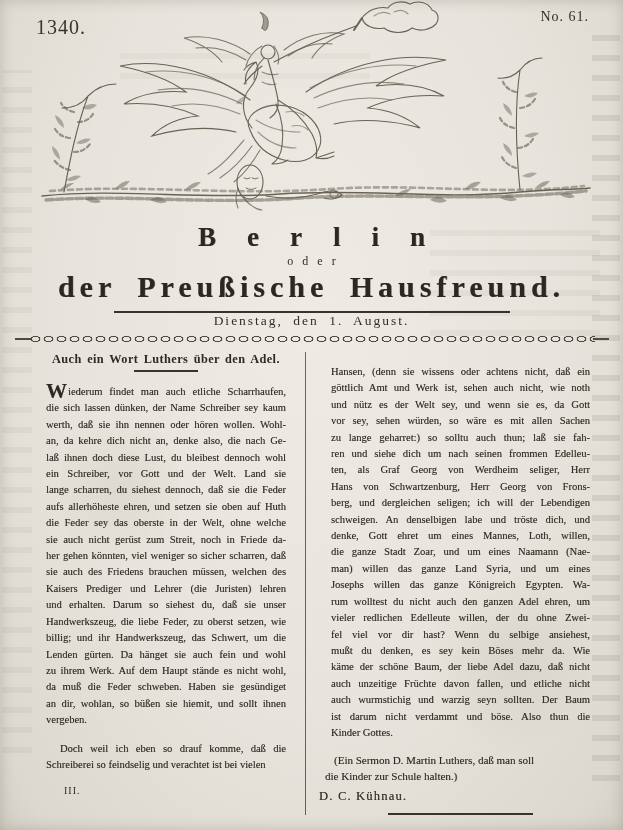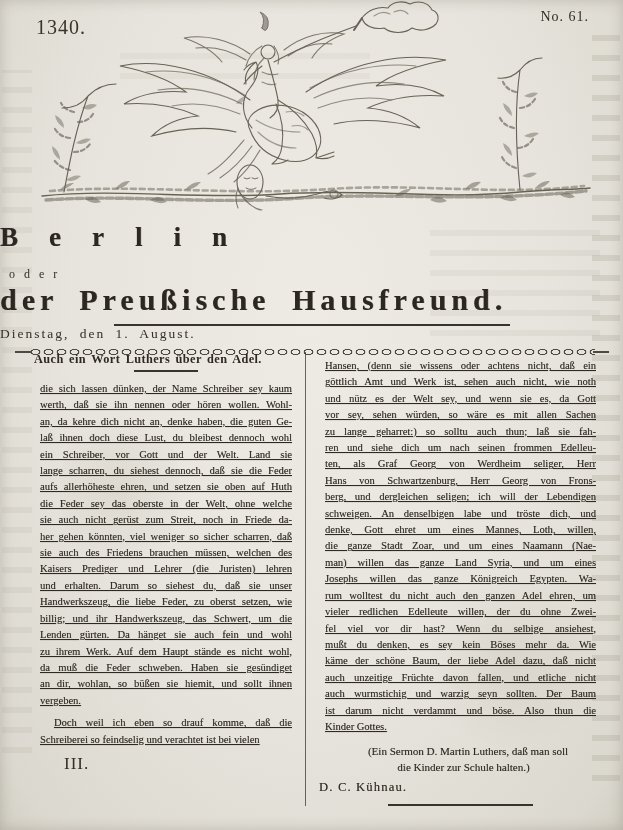--- a/index.html
+++ b/index.html
@@ -28,7 +28,7 @@
 
   .engraving{position:absolute;left:0;top:0;width:623px;height:224px;}
 
-  .masthead{position:absolute;left:0;top:222px;width:623px;}
+  .masthead{position:absolute;left:0;top:222px;width:623px;text-align:center;}
   .m-city{display:inline-block;font-size:27px;font-weight:bold;letter-spacing:31px;margin-right:-31px;color:#2c2821;text-shadow:.4px .3px 0 rgba(44,40,33,.5);}
   .m-oder{margin-top:14px;font-size:12px;letter-spacing:9px;padding-left:9px;color:#332e26;}
   .m-title{margin-top:1px;font-size:30px;font-weight:bold;letter-spacing:5px;word-spacing:9px;white-space:nowrap;color:#2c2821;text-shadow:.5px .3px 0 rgba(44,40,33,.5);}

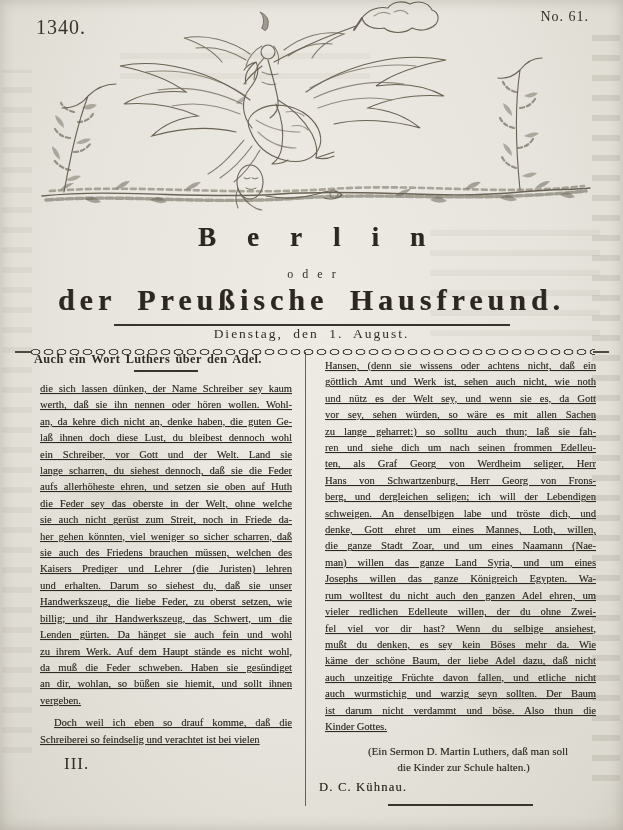--- a/index.html
+++ b/index.html
@@ -30,7 +30,7 @@
 
   .masthead{position:absolute;left:0;top:222px;width:623px;text-align:center;}
   .m-city{display:inline-block;font-size:27px;font-weight:bold;letter-spacing:31px;margin-right:-31px;color:#2c2821;text-shadow:.4px .3px 0 rgba(44,40,33,.5);}
-  .m-oder{margin-top:14px;font-size:12px;letter-spacing:9px;padding-left:9px;color:#332e26;}
+  .m-oder{margin-top:1px;font-size:12px;letter-spacing:9px;padding-left:9px;color:#332e26;}
   .m-title{margin-top:1px;font-size:30px;font-weight:bold;letter-spacing:5px;word-spacing:9px;white-space:nowrap;color:#2c2821;text-shadow:.5px .3px 0 rgba(44,40,33,.5);}
   .m-rule{width:396px;height:2px;margin:7px auto 0;background:#39342b;}
   .m-date{font-size:13.5px;letter-spacing:2px;word-spacing:5px;color:#332e26;}

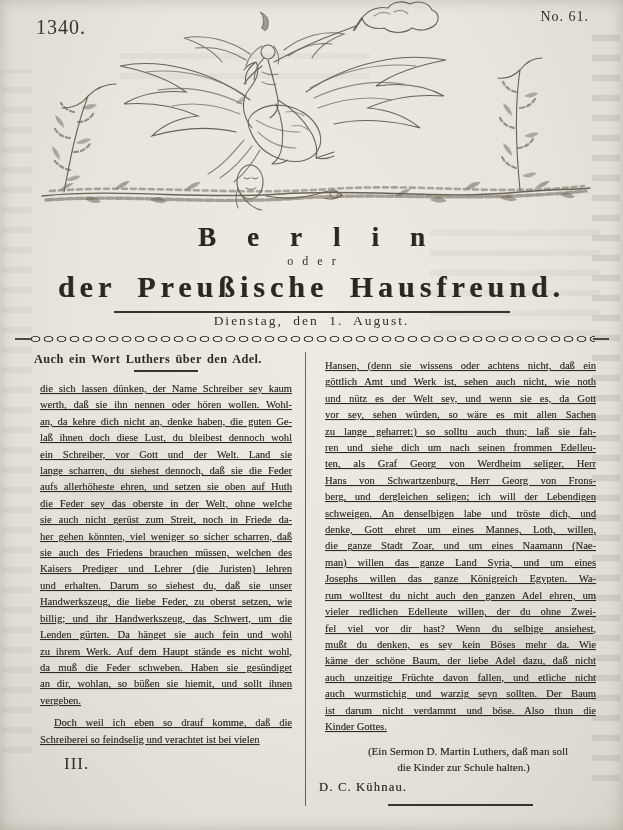--- a/index.html
+++ b/index.html
@@ -44,7 +44,7 @@
   .col-left{width:264px;}
   .col-right{flex:1;border-left:1px solid rgba(60,54,45,.75);margin-left:7px;padding-left:13px;min-height:420px;}
 
-  .a-heading{text-align:left;font-size:12.3px;font-weight:600;letter-spacing:.4px;word-spacing:2px;color:#2e2a23;}
+  .a-heading{text-align:center;font-size:12.3px;font-weight:600;letter-spacing:.4px;word-spacing:2px;color:#2e2a23;}
   .h-underline{width:64px;height:2px;background:#39342b;margin:3px auto 9px;}
 
   .para{margin:6px;text-decoration:underline;}

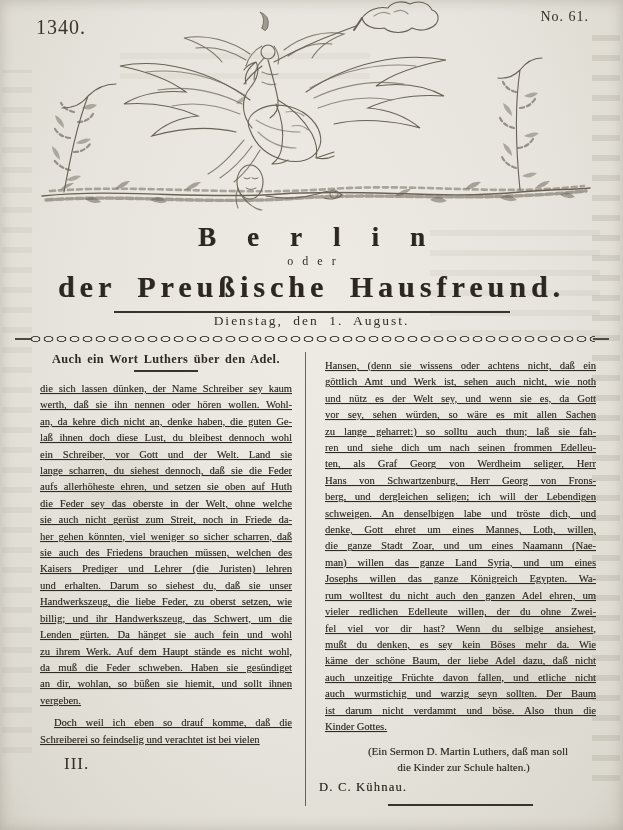--- a/index.html
+++ b/index.html
@@ -47,7 +47,7 @@
   .a-heading{text-align:center;font-size:12.3px;font-weight:600;letter-spacing:.4px;word-spacing:2px;color:#2e2a23;}
   .h-underline{width:64px;height:2px;background:#39342b;margin:3px auto 9px;}
 
-  .para{margin:6px;text-decoration:underline;}
+  .para{margin:12px;}
   .para + .para{margin-top:2px;}
   .line{
     font-size:10.5px;line-height:16.4px;white-space:nowrap;overflow:hidden;

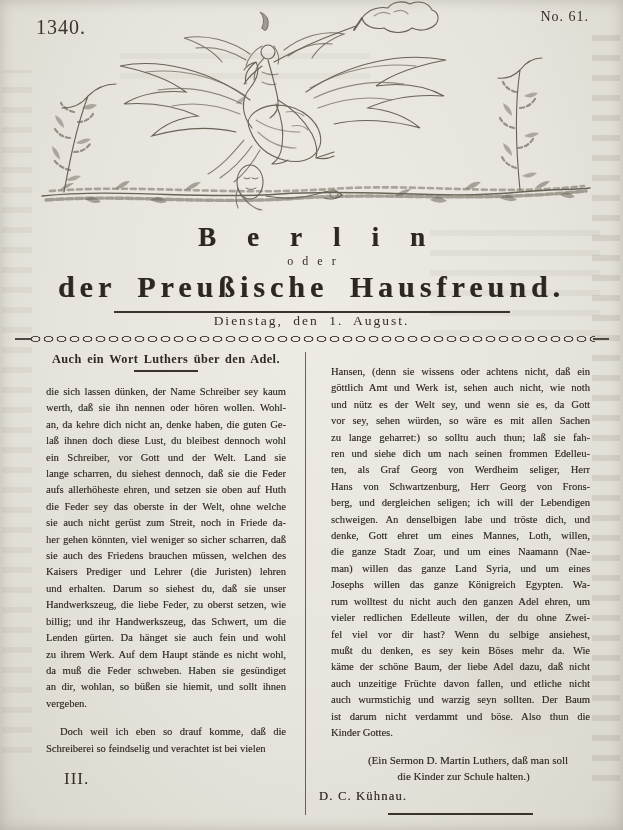--- a/index.html
+++ b/index.html
@@ -162,6 +162,7 @@
       <div class="h-underline"></div>
       <div>
           <div class="para">
+            <div class="line"><span class="initial">W</span>iederum findet man auch etliche Scharrhaufen,</div>
             <div class="line">die sich lassen dünken, der Name Schreiber sey kaum</div>
             <div class="line">werth, daß sie ihn nennen oder hören wollen. Wohl-</div>
             <div class="line">an, da kehre dich nicht an, denke haben, die guten Ge-</div>

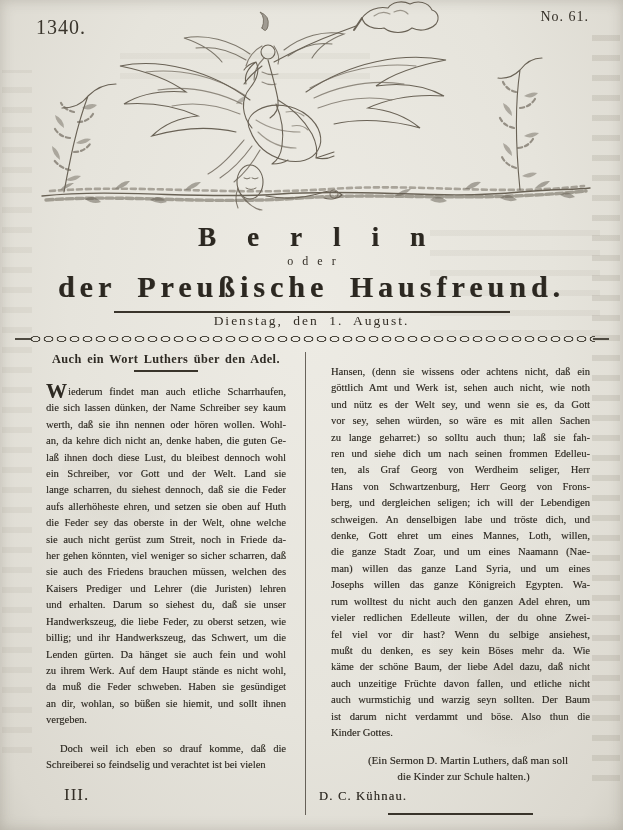--- a/index.html
+++ b/index.html
@@ -165,7 +165,7 @@
             <div class="line"><span class="initial">W</span>iederum findet man auch etliche Scharrhaufen,</div>
             <div class="line">die sich lassen dünken, der Name Schreiber sey kaum</div>
             <div class="line">werth, daß sie ihn nennen oder hören wollen. Wohl-</div>
-            <div class="line">an, da kehre dich nicht an, denke haben, die guten Ge-</div>
+            <div class="line">an, da kehre dich nicht an, denke also, die nach Ge-</div>
             <div class="line">laß ihnen doch diese Lust, du bleibest dennoch wohl</div>
             <div class="line">ein Schreiber, vor Gott und der Welt. Land sie</div>
             <div class="line">lange scharren, du siehest dennoch, daß sie die Feder</div>

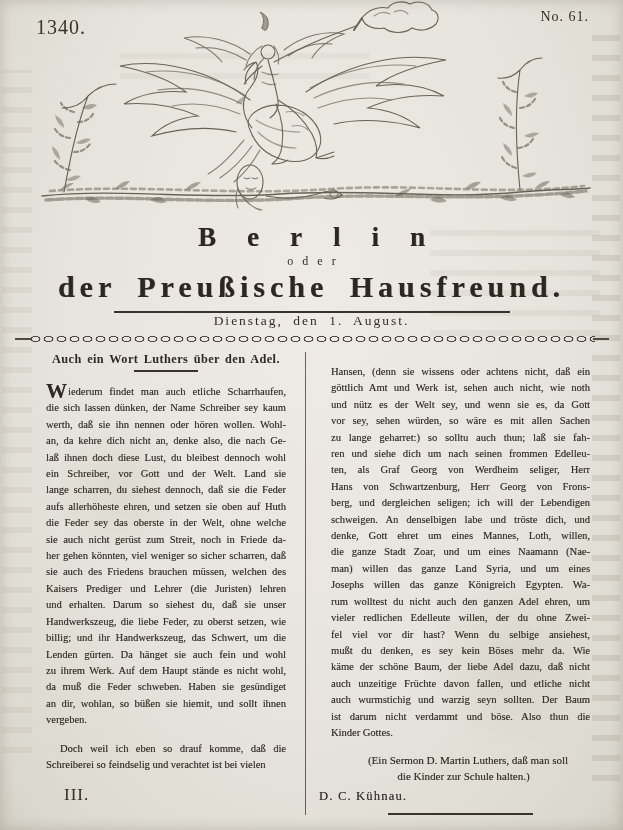--- a/index.html
+++ b/index.html
@@ -60,7 +60,7 @@
   .sig-mark{margin:2px 0 0 30px;font-size:17px;letter-spacing:1px;color:#332e26;}
 
   .attribution{margin-top:9px;font-size:11px;}
-  .attr-line{line-height:15.5px;text-shadow:.3px .2px 0 rgba(45,40,32,.4);text-align:center;}
+  .attr-line{line-height:15.5px;text-shadow:.3px .2px 0 rgba(45,40,32,.4);}
   .attr-line:first-child{text-indent:15px;}
   .attr-line:nth-child(2){padding-left:6px;}
   .author{margin-top:5px;text-align:left;padding-right:16px;font-size:12.5px;letter-spacing:1.2px;text-shadow:.3px .2px 0 rgba(45,40,32,.45);}

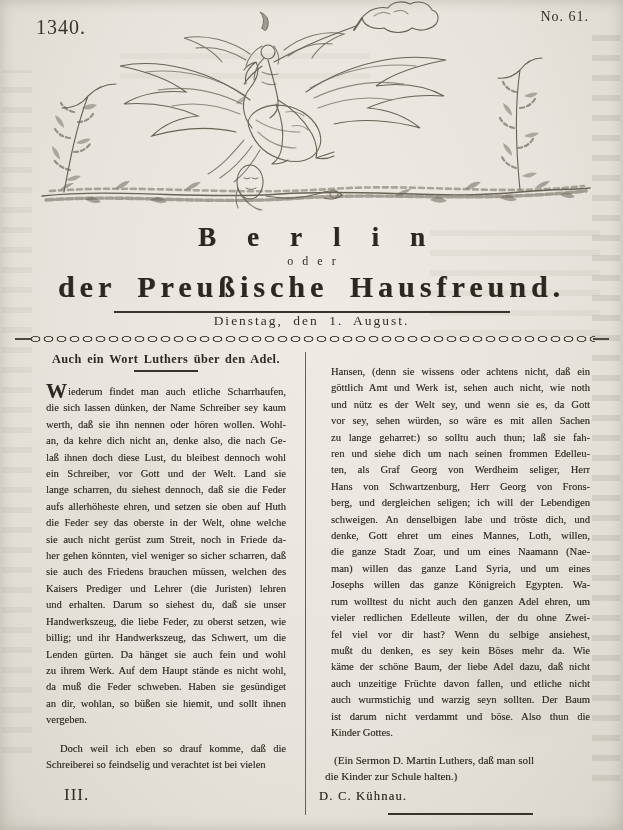--- a/index.html
+++ b/index.html
@@ -57,7 +57,7 @@
   .line.indent{text-indent:14px;}
   .initial{font-size:21px;font-weight:bold;line-height:10px;vertical-align:-2.5px;margin-right:1px;}
 
-  .sig-mark{margin:2px 0 0 30px;font-size:17px;letter-spacing:1px;color:#332e26;}
+  .sig-mark{margin:2px 0 0 30px;font-size:10px;letter-spacing:1px;color:#332e26;}
 
   .attribution{margin-top:9px;font-size:11px;}
   .attr-line{line-height:15.5px;text-shadow:.3px .2px 0 rgba(45,40,32,.4);}

